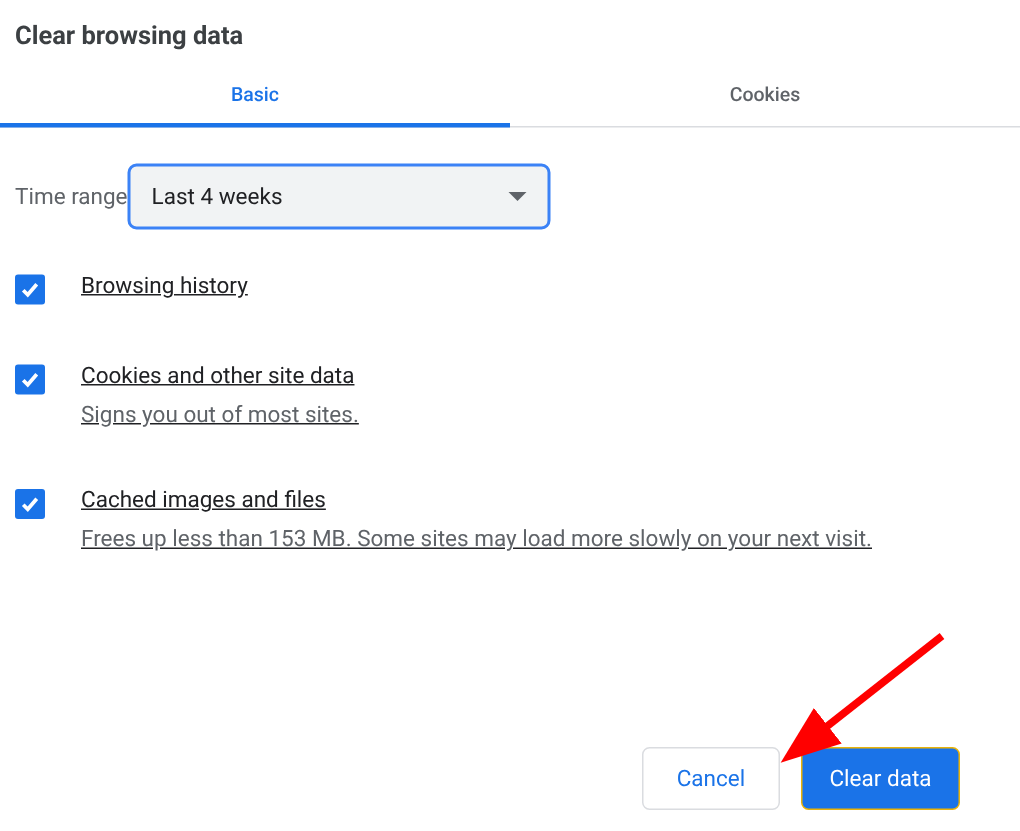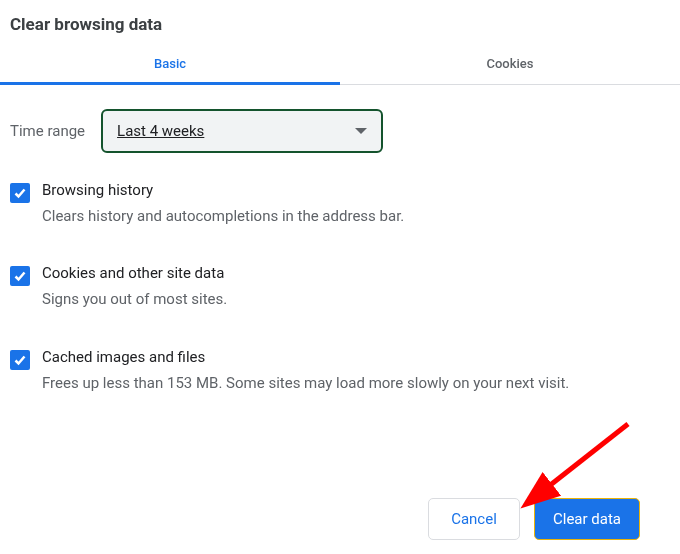--- a/index.html
+++ b/index.html
@@ -48,7 +48,7 @@
     display: flex;
     align-items: center;
     padding: 24px 10px 0 10px;
-    gap: 16px;
+    gap: 0;
   }
   .time-label {
     color: #5f6368;

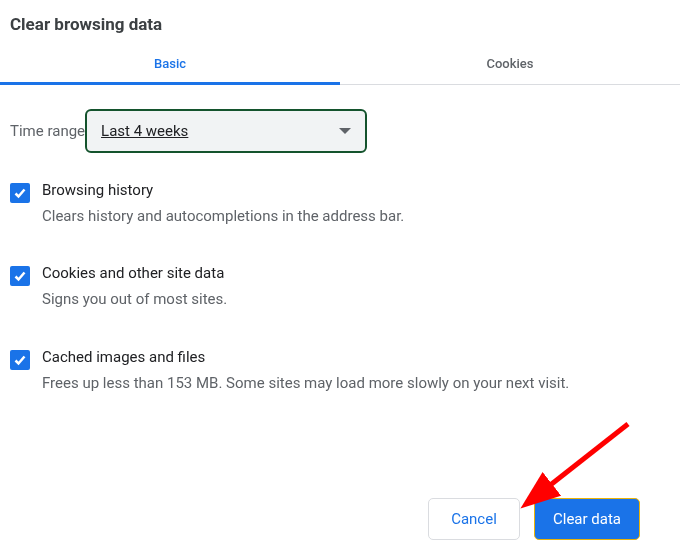--- a/index.html
+++ b/index.html
@@ -60,14 +60,13 @@
     justify-content: space-between;
     width: 282px;
     height: 44px;
-    border: 2px solid #14532d;
+    border: 2px solid #3b82f6;
     border-radius: 6px;
     background: #f1f3f4;
     padding: 0 14px;
     cursor: pointer;
     font-size: 15px;
     color: #202124;
-    text-decoration: underline;
   }
   .time-select .chev {
     width: 0; height: 0;

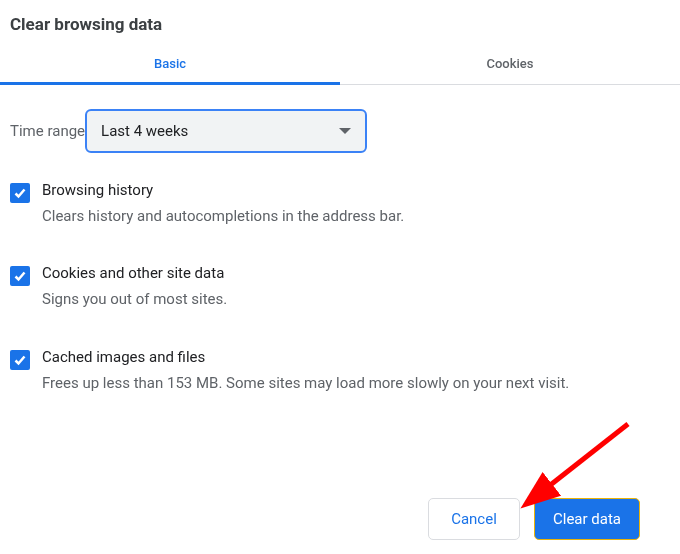--- a/index.html
+++ b/index.html
@@ -80,8 +80,9 @@
   .opt {
     display: flex;
     align-items: flex-start;
-    gap: 12px;
+    gap: 24px;
     margin-bottom: 36px;
+    text-decoration: underline;
   }
   .checkbox {
     width: 20px;

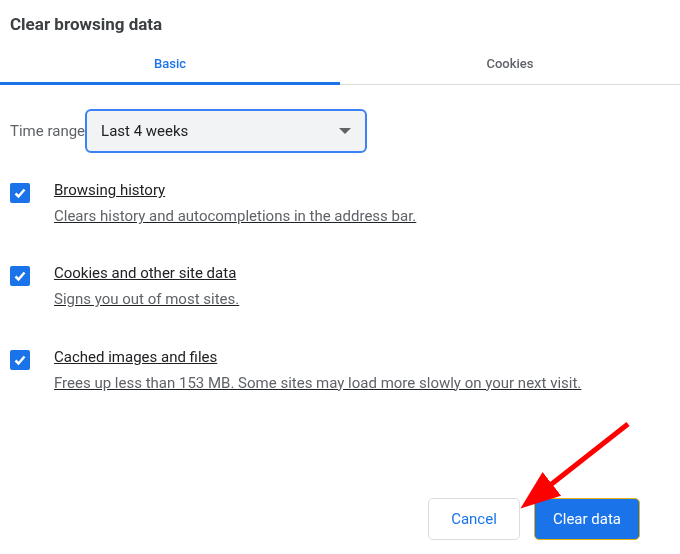--- a/index.html
+++ b/index.html
@@ -179,7 +179,6 @@
     </div>
     <div class="opt-text">
       <div class="title">Browsing history</div>
-      <div class="desc">Clears history and autocompletions in the address bar.</div>
     </div>
   </div>
 

